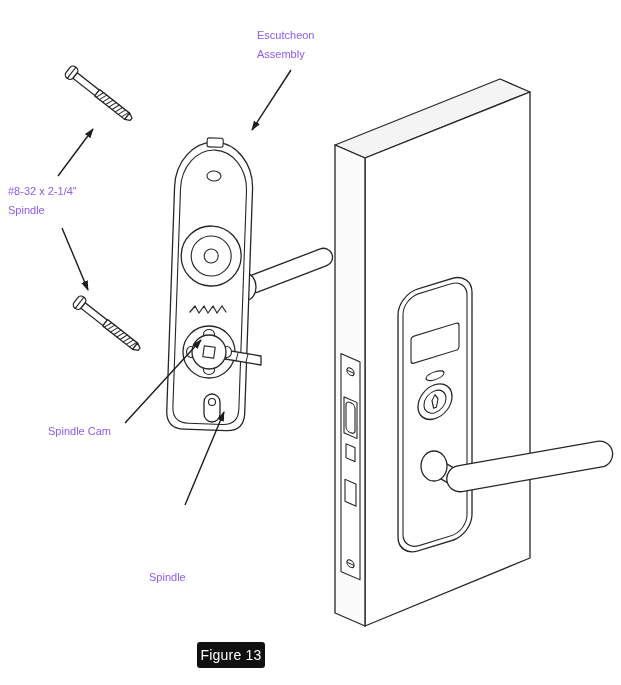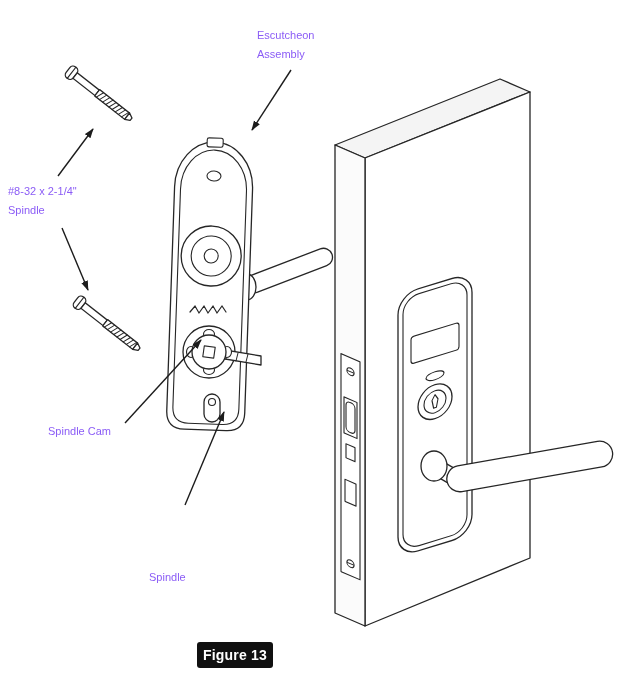--- a/index.html
+++ b/index.html
@@ -21,10 +21,10 @@
   .caption{
     position:absolute;
     left:197px;top:642px;
-    width:76px;height:26px;
+    width:68px;height:26px;
     background:#101010;
     color:#ffffff;
-    font-size:14px;font-weight:bold;
+    font-size:14px;font-weight:normal;
     display:flex;align-items:center;justify-content:center;
     border-radius:3px;
     letter-spacing:.2px;

